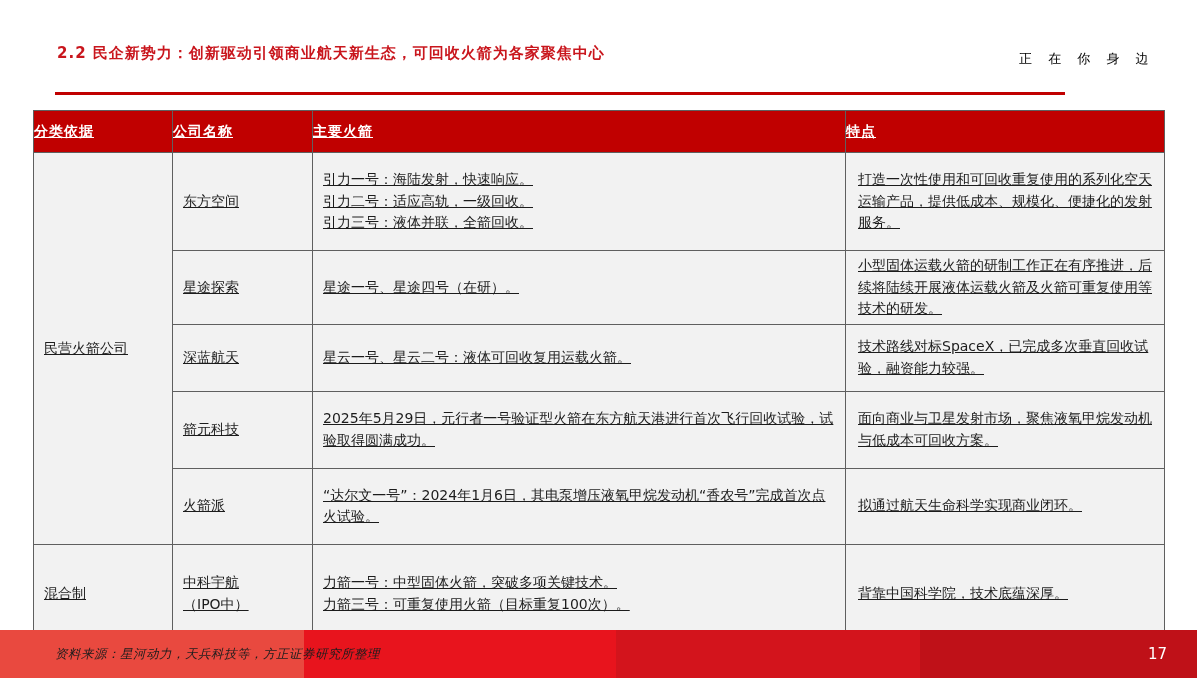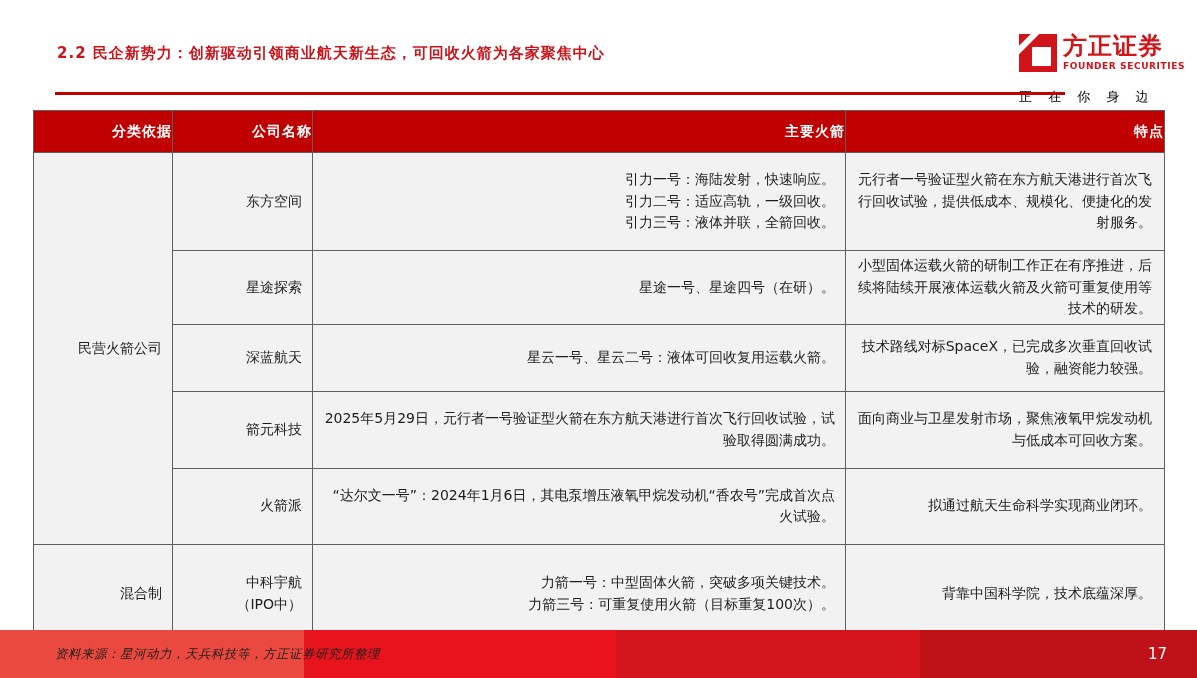--- a/index.html
+++ b/index.html
@@ -75,13 +75,6 @@
   <div class="title-row">
     <h1 class="page-title">2.2 民企新势力：创新驱动引领商业航天新生态，可回收火箭为各家聚焦中心</h1>
     <div class="logo">
-      <div class="logo-top">
-        <div class="logo-icon"></div>
-        <div class="logo-text">
-          <div class="logo-cn">方正证券</div>
-          <div class="logo-en">FOUNDER SECURITIES</div>
-        </div>
-      </div>
       <div class="logo-tagline">正 在 你 身 边</div>
     </div>
   </div>

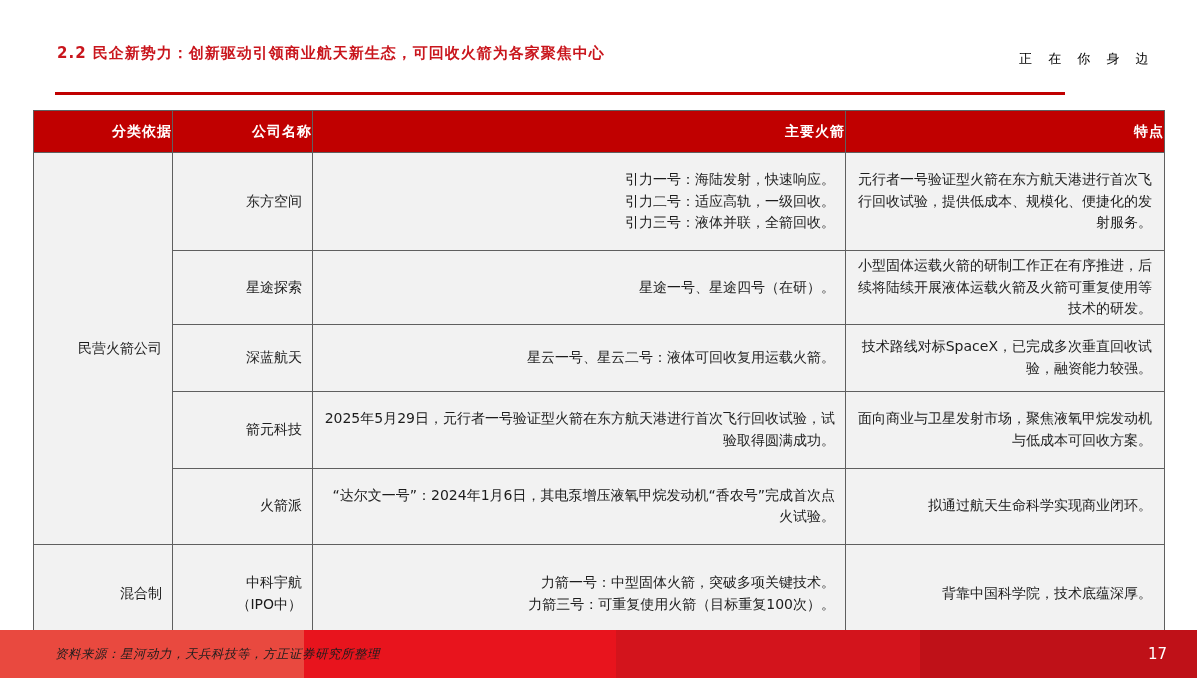--- a/index.html
+++ b/index.html
@@ -33,7 +33,7 @@
     border-collapse:collapse; table-layout:fixed;
     font-size:14px; color:#1c1c1c;
   }
-  .company-table th, .company-table td { border:1px solid #5f5f5f; text-align:right; vertical-align:middle; }
+  .company-table th, .company-table td { border:1px solid #5f5f5f; text-align:left; vertical-align:middle;text-decoration:underline; }
   .company-table th {
     background:#c00000; color:#ffffff; font-weight:bold; font-size:14px;
     height:42px; letter-spacing:1px;

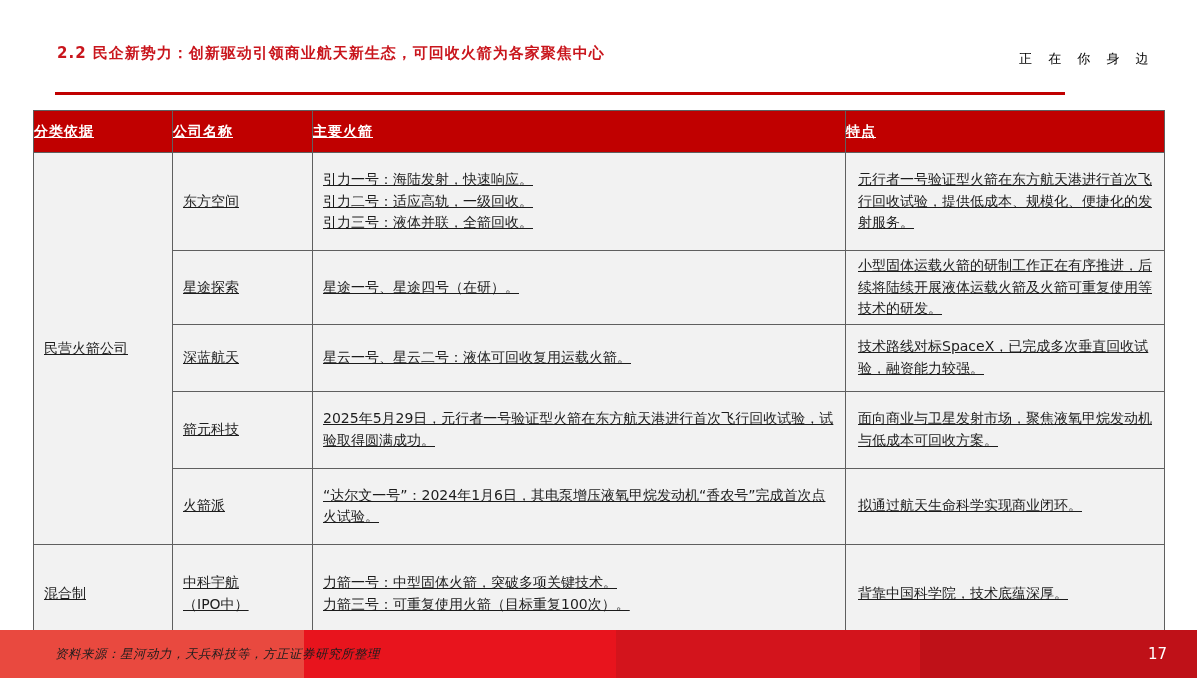--- a/index.html
+++ b/index.html
@@ -102,7 +102,7 @@
         <td class="rockets">引力一号：海陆发射，快速响应。
 引力二号：适应高轨，一级回收。
 引力三号：液体并联，全箭回收。</td>
-        <td class="features">元行者一号验证型火箭在东方航天港进行首次飞行回收试验，提供低成本、规模化、便捷化的发射服务。</td>
+        <td class="features">打造一次性使用和可回收重复使用的系列化空天运输产品，提供低成本、规模化、便捷化的发射服务。</td>
       </tr>
       <tr class="r2">
         <td class="company">星途探索</td>

